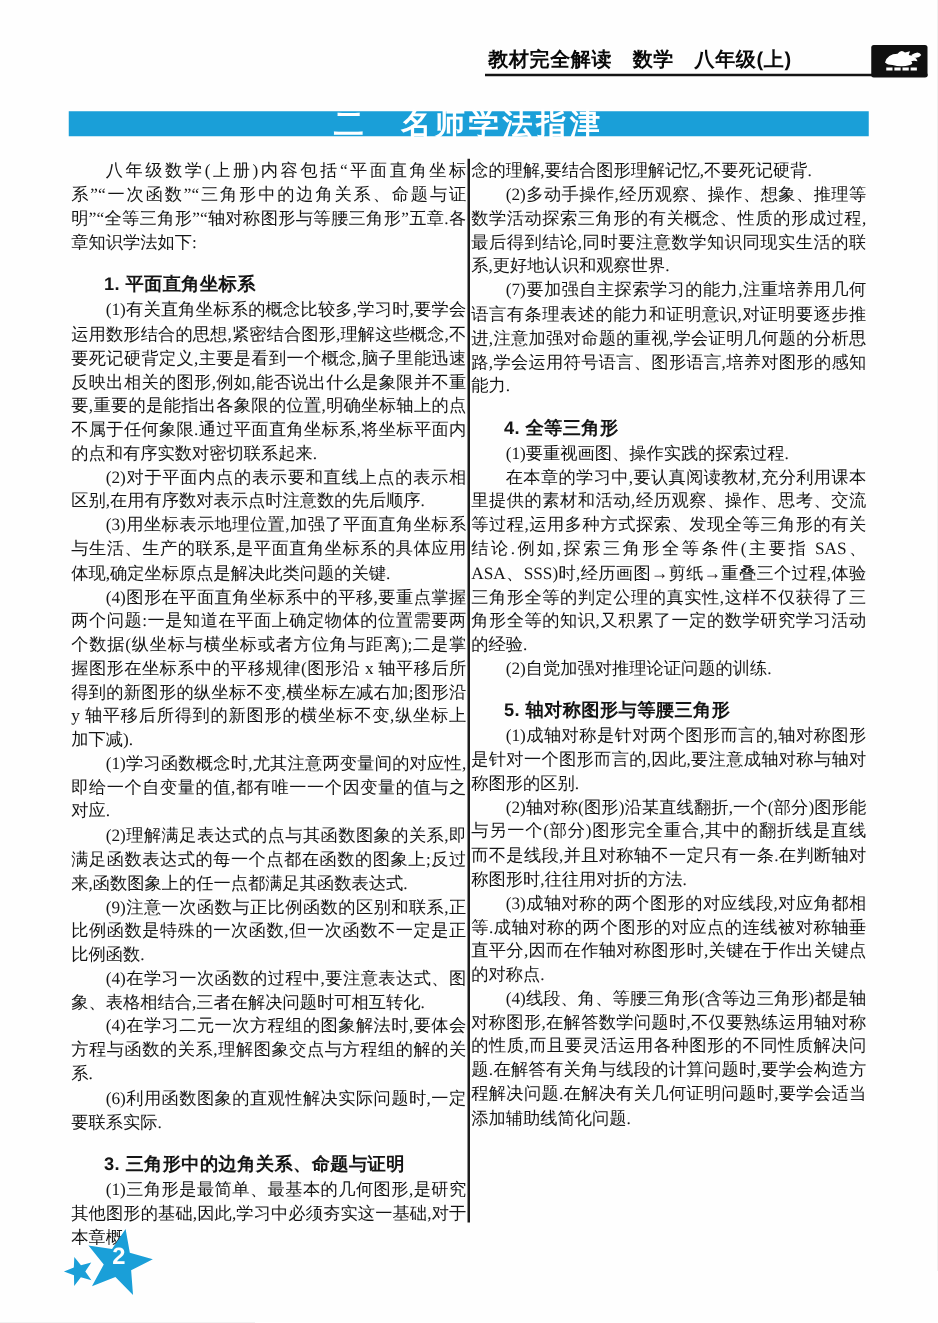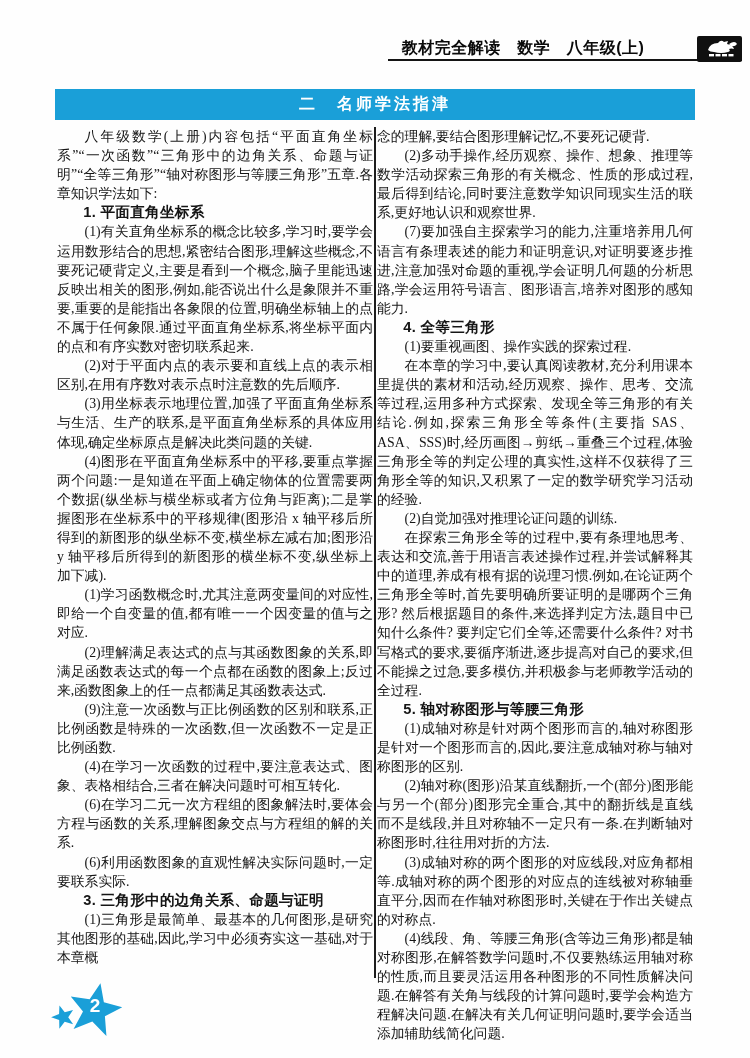--- a/index.html
+++ b/index.html
@@ -10,7 +10,7 @@
   }
   
   .header-title {
-    position:absolute; top:38px; left:400px; width:246px;
+    position:absolute; top:38px; left:389px; width:246px;
     font-family:"Liberation Sans", sans-serif;
     font-size:16px; font-weight:700; letter-spacing:0.5px;
     color:#0a0a0a; white-space:nowrap; text-align:center;

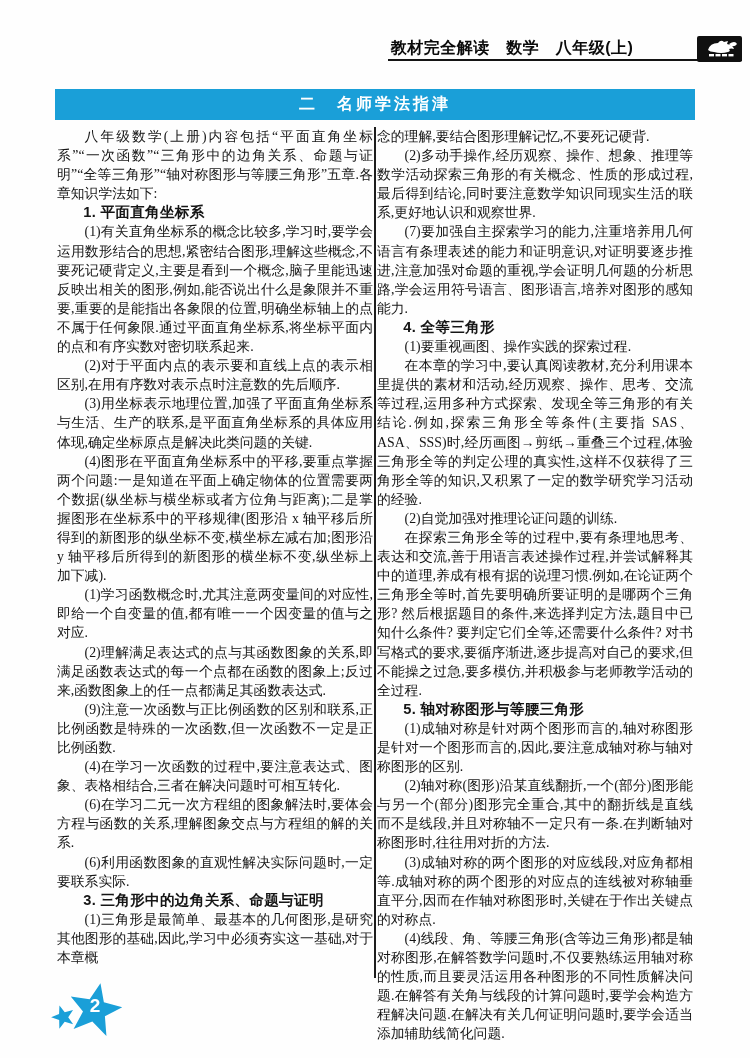--- a/index.html
+++ b/index.html
@@ -26,11 +26,11 @@
   .logo-box svg { display:block; }
   
   .banner {
-    position:absolute; left:55px; top:89px; width:640px; height:31px;
+    position:absolute; left:55px; top:89px; width:640px; height:20px;
     background:#1A9FD8;
     display:flex; align-items:center; justify-content:center;
     font-family:"Liberation Sans", sans-serif;
-    font-size:16px; font-weight:700; color:#ffffff; letter-spacing:3px;
+    font-size:24px; font-weight:700; color:#ffffff; letter-spacing:3px;
   }
   
   .col {

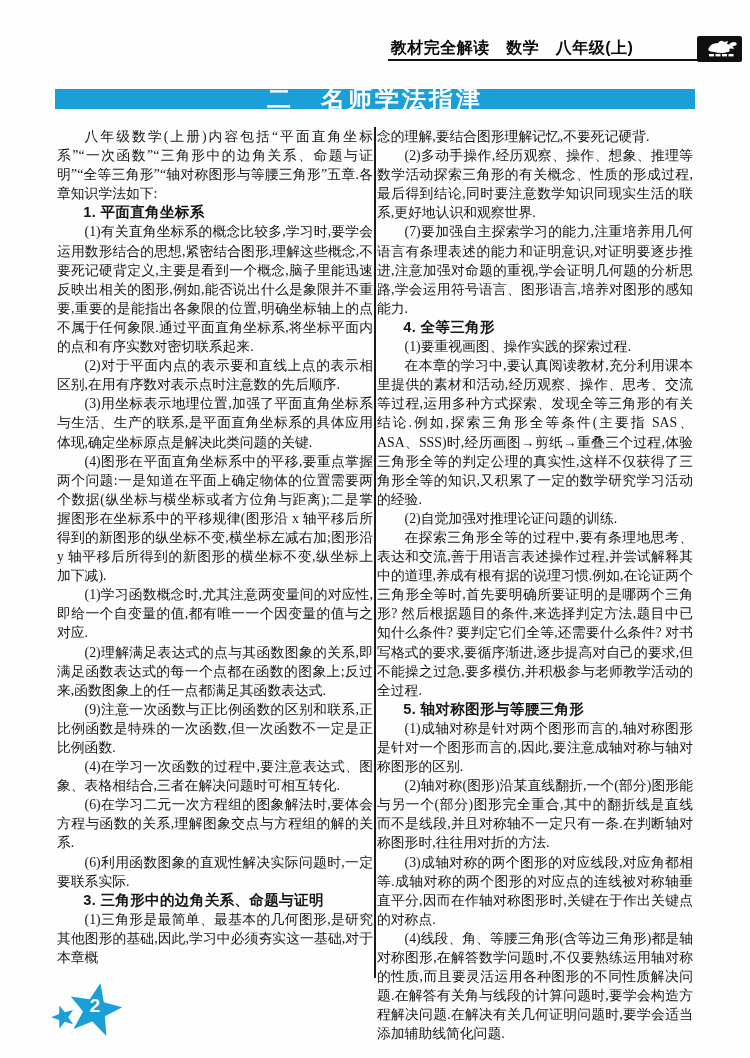--- a/index.html
+++ b/index.html
@@ -48,7 +48,7 @@
   .heading {
     font-family:"Liberation Sans", sans-serif;
     font-weight:700; font-size:14.6px; text-indent:1.8em;
-    line-height:19.1px; letter-spacing:0.3px;
+    line-height:19.1px; letter-spacing:0.3px;margin-top:16px;
   }
   
   .star-big { position:absolute; left:66px; top:981px; width:58px; height:56px; }

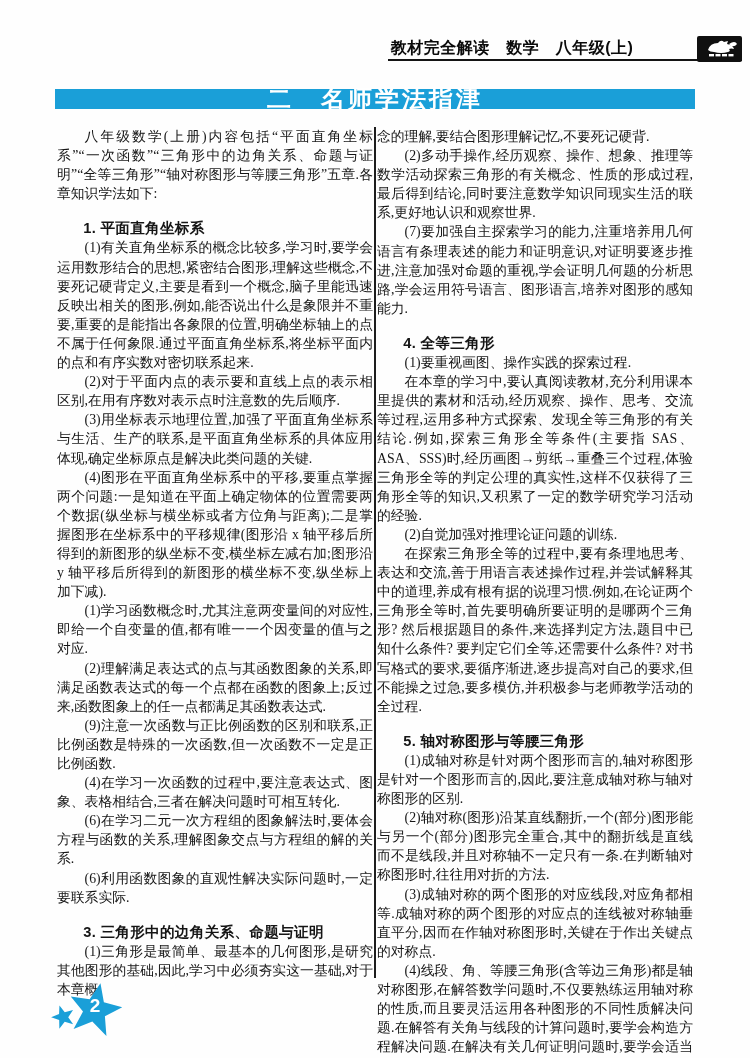--- a/index.html
+++ b/index.html
@@ -105,7 +105,6 @@
       <div class="para">(1)要重视画图、操作实践的探索过程.</div>
       <div class="para">在本章的学习中,要认真阅读教材,充分利用课本里提供的素材和活动,经历观察、操作、思考、交流等过程,运用多种方式探索、发现全等三角形的有关结论.例如,探索三角形全等条件(主要指 SAS、ASA、SSS)时,经历画图→剪纸→重叠三个过程,体验三角形全等的判定公理的真实性,这样不仅获得了三角形全等的知识,又积累了一定的数学研究学习活动的经验.</div>
       <div class="para">(2)自觉加强对推理论证问题的训练.</div>
-      <div class="para">在探索三角形全等的过程中,要有条理地思考、表达和交流,善于用语言表述操作过程,并尝试解释其中的道理,养成有根有据的说理习惯.例如,在论证两个三角形全等时,首先要明确所要证明的是哪两个三角形? 然后根据题目的条件,来选择判定方法,题目中已知什么条件? 要判定它们全等,还需要什么条件? 对书写格式的要求,要循序渐进,逐步提高对自己的要求,但不能操之过急,要多模仿,并积极参与老师教学活动的全过程.</div>
       <div class="heading">5. 轴对称图形与等腰三角形</div>
       <div class="para">(1)成轴对称是针对两个图形而言的,轴对称图形是针对一个图形而言的,因此,要注意成轴对称与轴对称图形的区别.</div>
       <div class="para">(2)轴对称(图形)沿某直线翻折,一个(部分)图形能与另一个(部分)图形完全重合,其中的翻折线是直线而不是线段,并且对称轴不一定只有一条.在判断轴对称图形时,往往用对折的方法.</div>

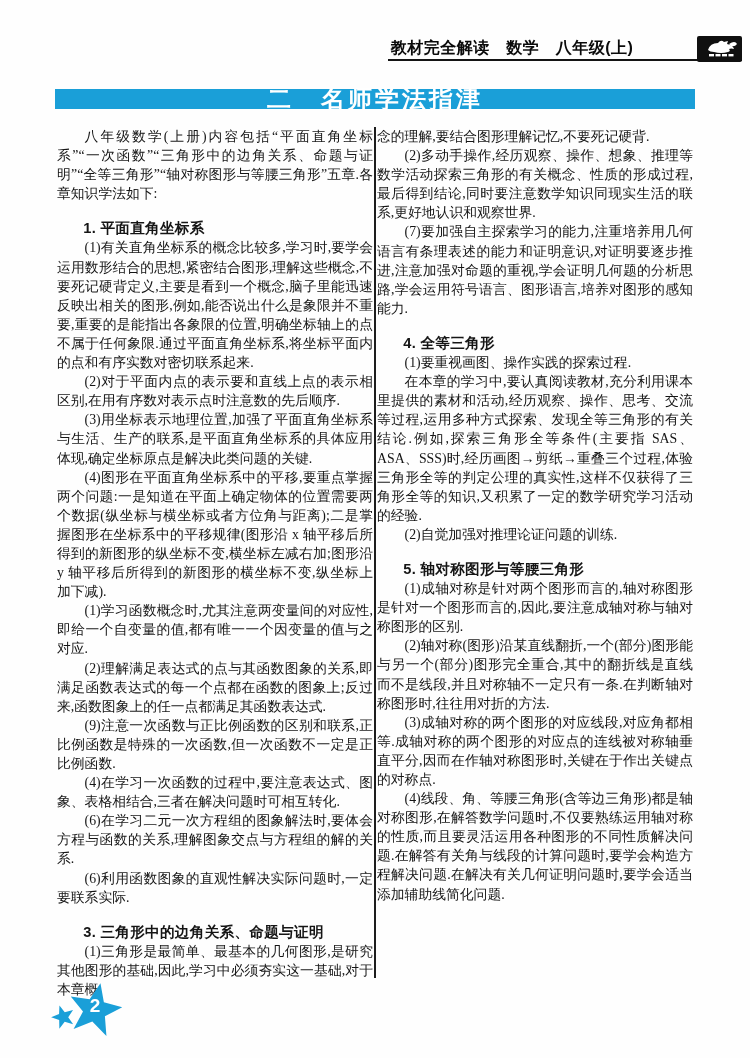--- a/index.html
+++ b/index.html
@@ -91,7 +91,7 @@
       <div class="para">(2)理解满足表达式的点与其函数图象的关系,即满足函数表达式的每一个点都在函数的图象上;反过来,函数图象上的任一点都满足其函数表达式.</div>
       <div class="para">(9)注意一次函数与正比例函数的区别和联系,正比例函数是特殊的一次函数,但一次函数不一定是正比例函数.</div>
       <div class="para">(4)在学习一次函数的过程中,要注意表达式、图象、表格相结合,三者在解决问题时可相互转化.</div>
-      <div class="para">(6)在学习二元一次方程组的图象解法时,要体会方程与函数的关系,理解图象交点与方程组的解的关系.</div>
+      <div class="para">(4)在学习二元一次方程组的图象解法时,要体会方程与函数的关系,理解图象交点与方程组的解的关系.</div>
       <div class="para">(6)利用函数图象的直观性解决实际问题时,一定要联系实际.</div>
       <div class="heading">3. 三角形中的边角关系、命题与证明</div>
       <div class="para">(1)三角形是最简单、最基本的几何图形,是研究其他图形的基础,因此,学习中必须夯实这一基础,对于本章概</div>

